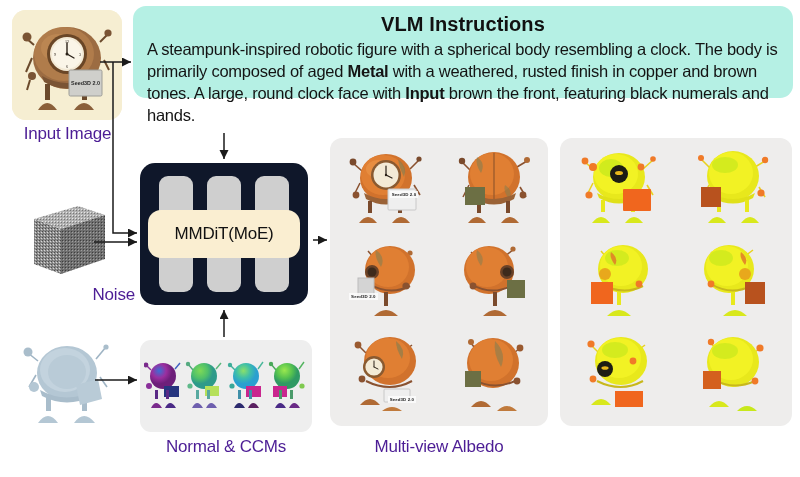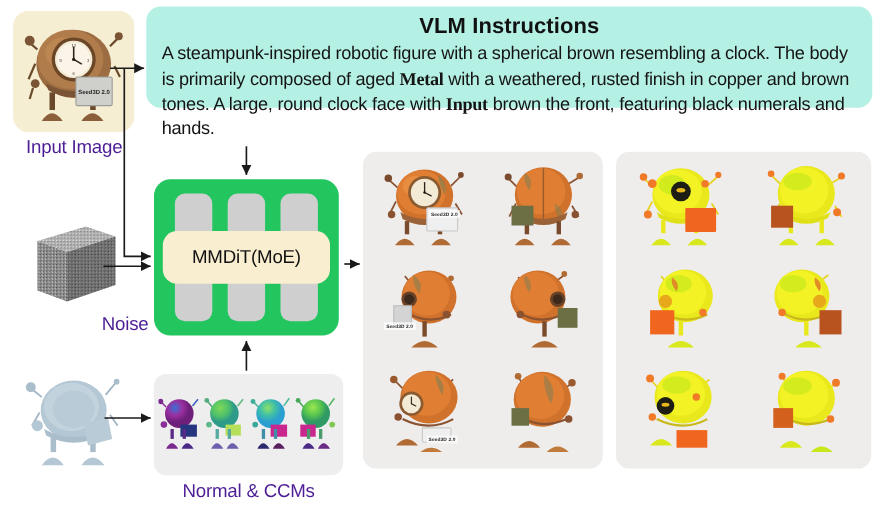--- a/index.html
+++ b/index.html
@@ -209,7 +209,7 @@
   <div class="abs" id="vlm-box">
     <div id="vlm-title">VLM Instructions</div>
     <div id="vlm-text">
-      <span>A steampunk-inspired robotic figure with a spherical brown resembling a clock.</span>
+      <span>A steampunk-inspired robotic figure with a spherical body resembling a clock.</span>
       <span>The body is primarily composed of aged </span><b>Metal</b><span> with a weathered, rusted finish</span>
       <span>in copper and brown tones. A large, round clock face with </span><b>Input</b><span> brown the</span>
       <span>front, featuring black numerals and hands.</span>

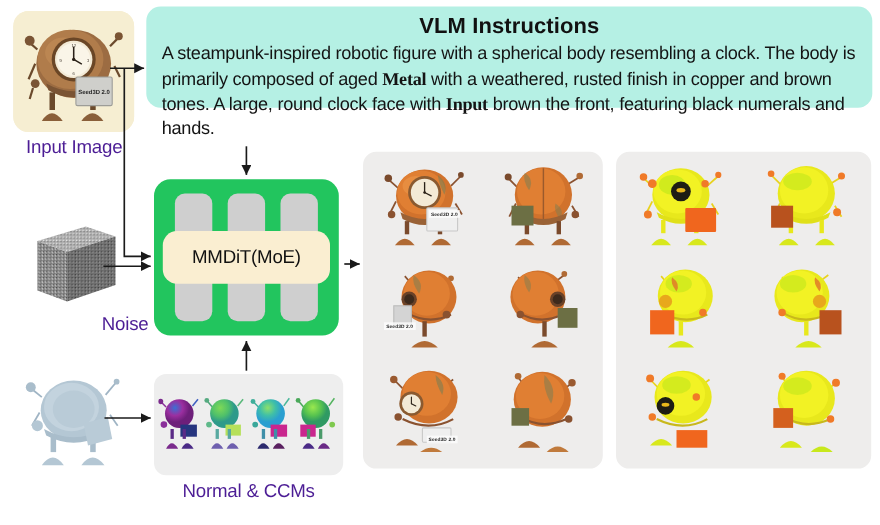--- a/index.html
+++ b/index.html
@@ -44,7 +44,7 @@
     font-size:16.5px;line-height:1.33;color:#141414;
     letter-spacing:-.25px;text-align:left;
   }
-  #vlm-text b{font-weight:bold;font-family:Liberation Serif, serif;}
+  #vlm-text b{font-weight:bold;}
 
   
   #mmdit-box{

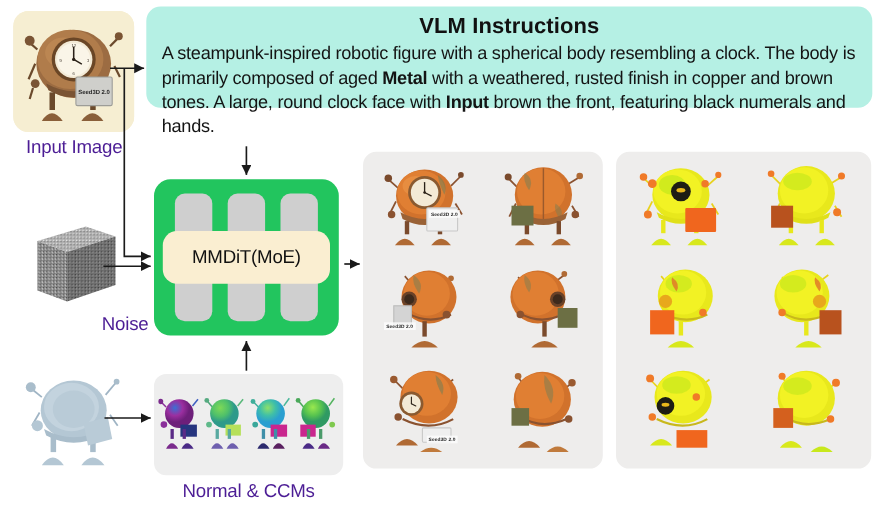--- a/index.html
+++ b/index.html
@@ -49,7 +49,7 @@
   
   #mmdit-box{
     left:140px;top:163px;width:168px;height:142px;
-    background:#22c55e;border-radius:15px;
+    background:#0f172a;border-radius:15px;
   }
   .mmdit-bar{
     position:absolute;top:13px;width:34px;height:116px;

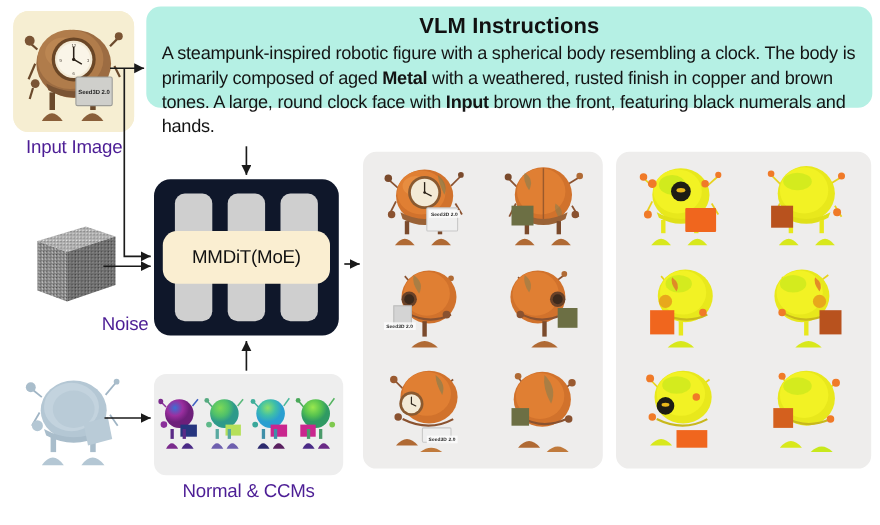--- a/index.html
+++ b/index.html
@@ -453,6 +453,7 @@
       </div>
     </div>
   </div>
+  <div class="abs cap" id="cap-albedo">Multi-view Albedo</div>
 
   <div class="abs" id="mr-panel">
     <div class="grid6">

